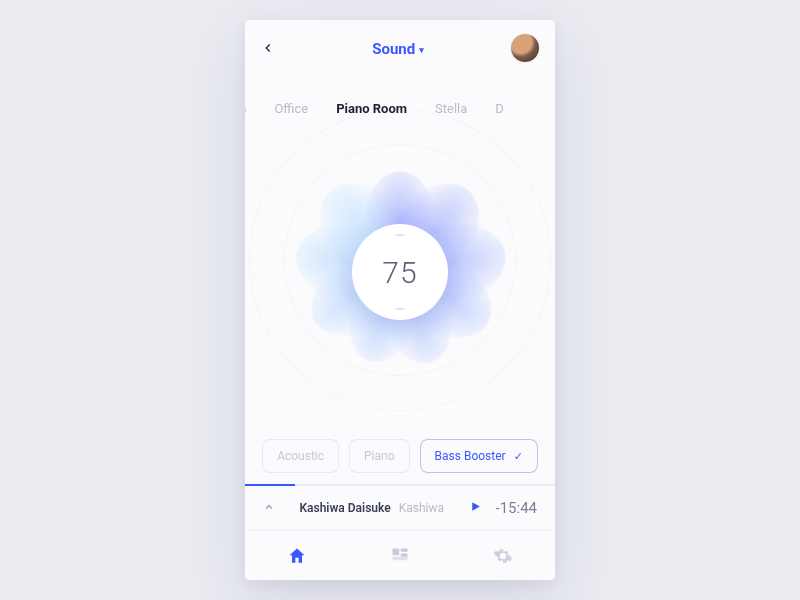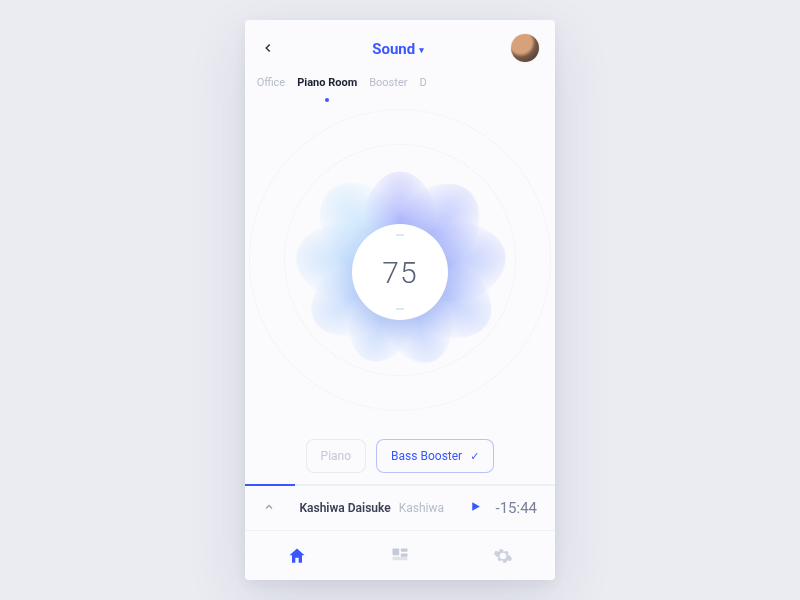--- a/index.html
+++ b/index.html
@@ -30,7 +30,7 @@
     box-shadow: 0 0 0 1px rgba(0,0,0,.04);
   }
   
-  .rooms { height:40px; display:flex; align-items:flex-start; gap:12px; padding:0 8px; color:#b7bcc9; font-size:11px; overflow:hidden;}
+  .rooms { height:40px; display:flex; align-items:flex-end; gap:28px; padding:0 8px; color:#b7bcc9; font-size:13px; overflow:hidden;}
   .rooms .room { cursor:pointer; white-space:nowrap;}
   .rooms .room.cut-l { margin-left:-18px; }
   .rooms .room.cut-r { margin-right:-18px; }

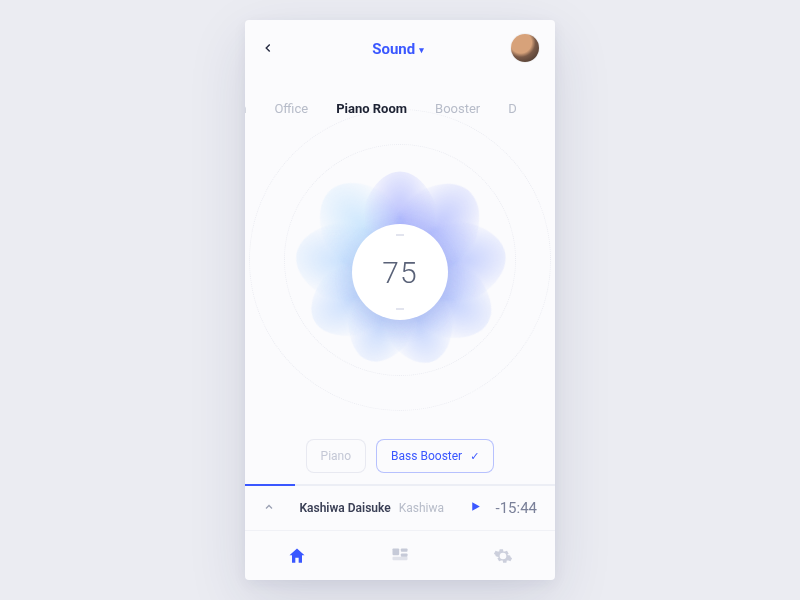--- a/index.html
+++ b/index.html
@@ -117,7 +117,7 @@
     <span class="room cut-l">m</span>
     <span class="room">Office</span>
     <span class="room active">Piano Room</span>
-    <span class="room">Booster</span>
+    <span class="room">Stella</span>
     <span class="room cut-r">D</span>
   </div>
 

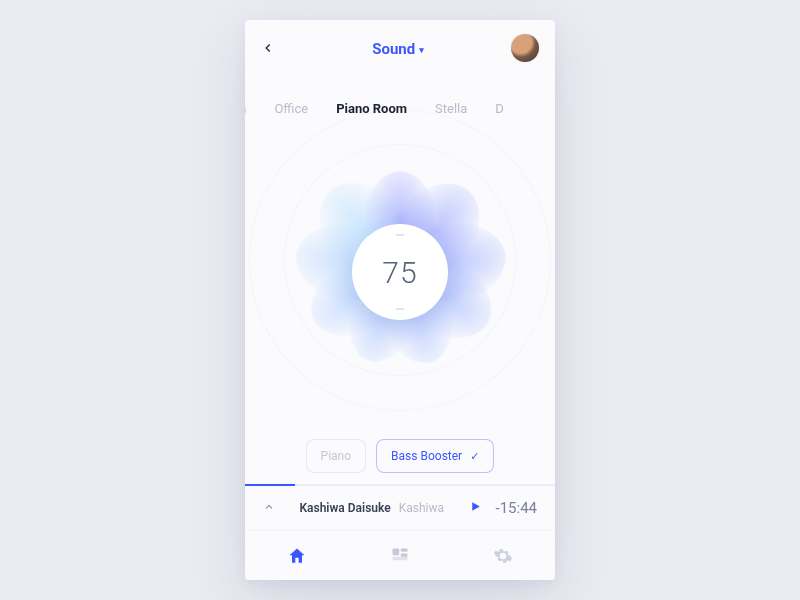--- a/index.html
+++ b/index.html
@@ -142,6 +142,7 @@
   </div>
 
   <div class="presets">
+    <div class="preset">Acoustic</div>
     <div class="preset">Piano</div>
     <div class="preset active">
       <span>Bass Booster</span>

